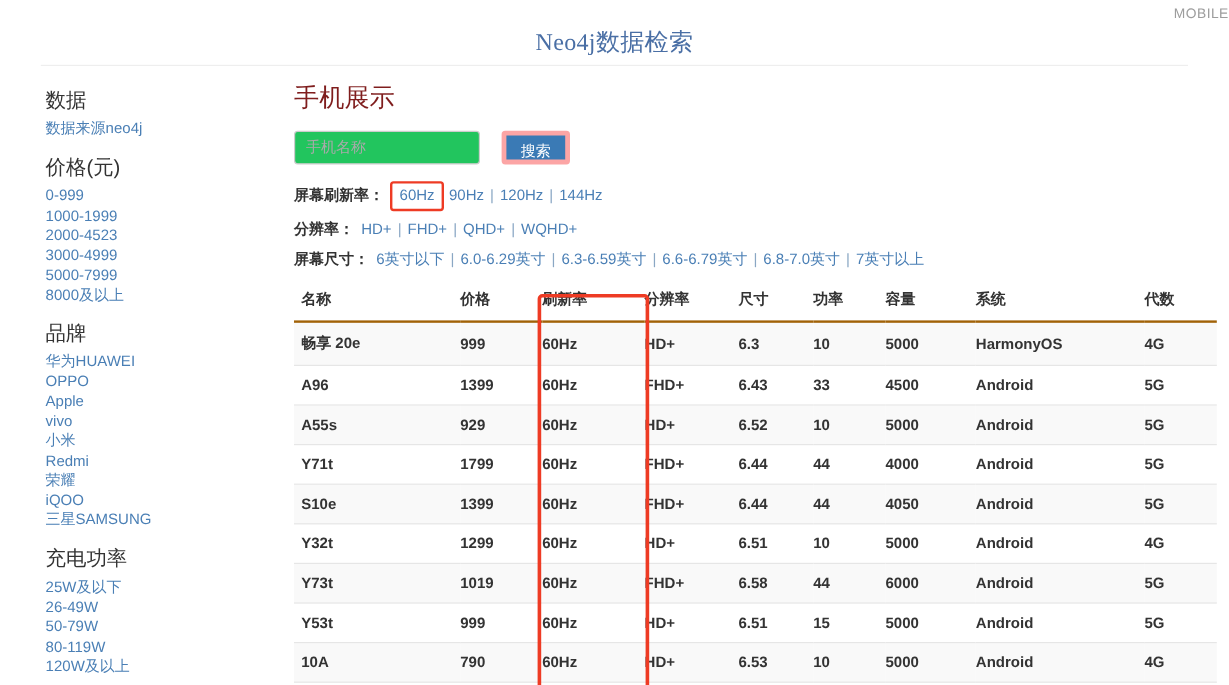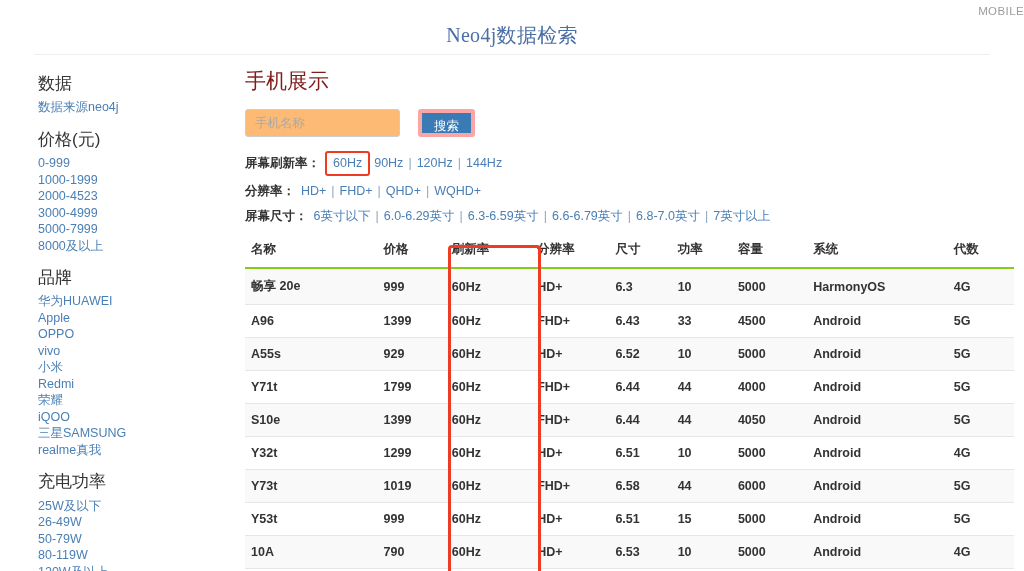--- a/index.html
+++ b/index.html
@@ -112,7 +112,7 @@
     color: #555555;
     font-family: "Liberation Sans", sans-serif;
     outline: none;
-    background: #fdba74;
+    background: #22c55e;
   }
   .search-input::placeholder { color: #a9a9a9; }
   .search-btn {

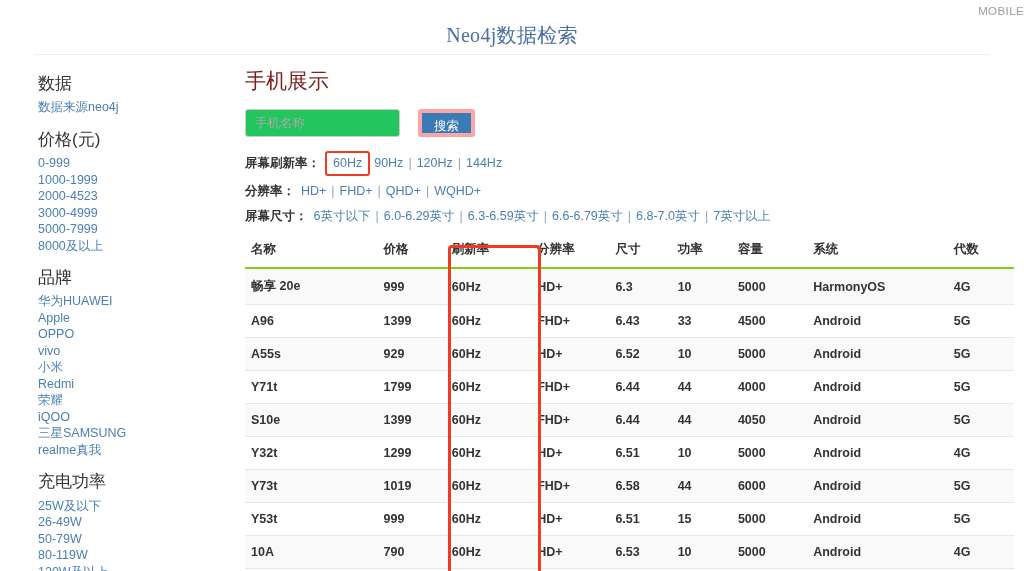--- a/index.html
+++ b/index.html
@@ -176,7 +176,7 @@
     font-weight: bold;
     color: #333333;
     padding: 4px 0 9px 0;
-    border-bottom: 2px solid #84cc16;
+    border-bottom: 2px solid #a16207;
   }
   table.data-table td {
     padding: 9px 0 9px 0;

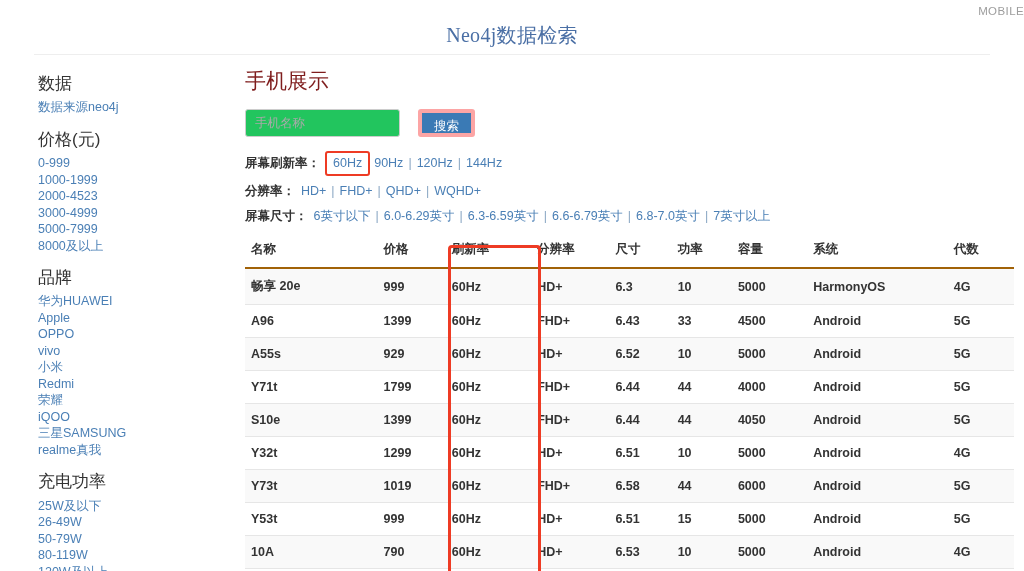--- a/index.html
+++ b/index.html
@@ -241,8 +241,8 @@
     <div class="side-group">
       <div class="side-heading">品牌</div>
       <a class="side-link">华为HUAWEI</a>
+      <a class="side-link">OPPO</a>
       <a class="side-link">Apple</a>
-      <a class="side-link">OPPO</a>
       <a class="side-link">vivo</a>
       <a class="side-link">小米</a>
       <a class="side-link">Redmi</a>

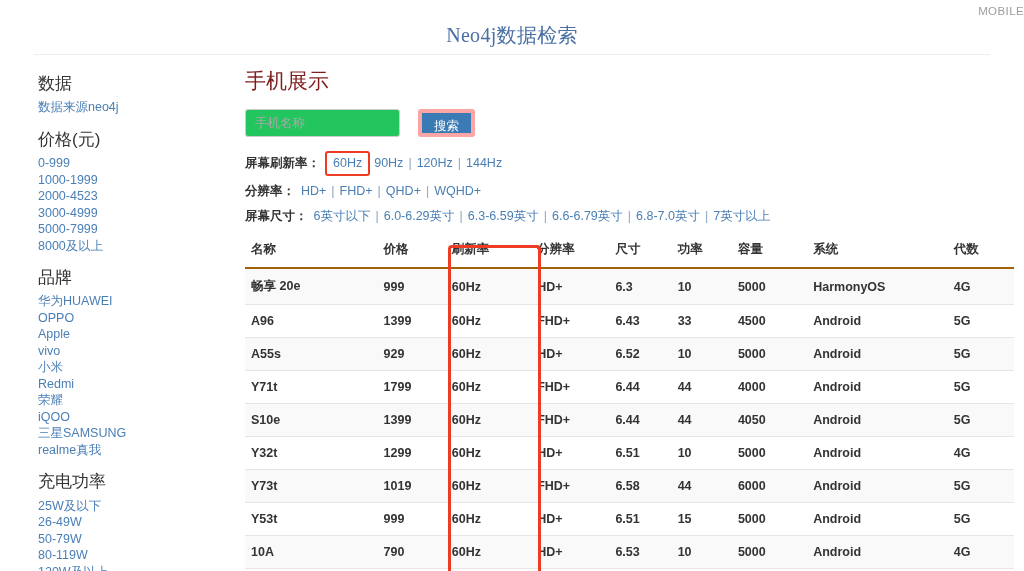--- a/index.html
+++ b/index.html
@@ -249,7 +249,6 @@
       <a class="side-link">荣耀</a>
       <a class="side-link">iQOO</a>
       <a class="side-link">三星SAMSUNG</a>
-      <a class="side-link">realme真我</a>
     </div>
 
     <div class="side-group">

